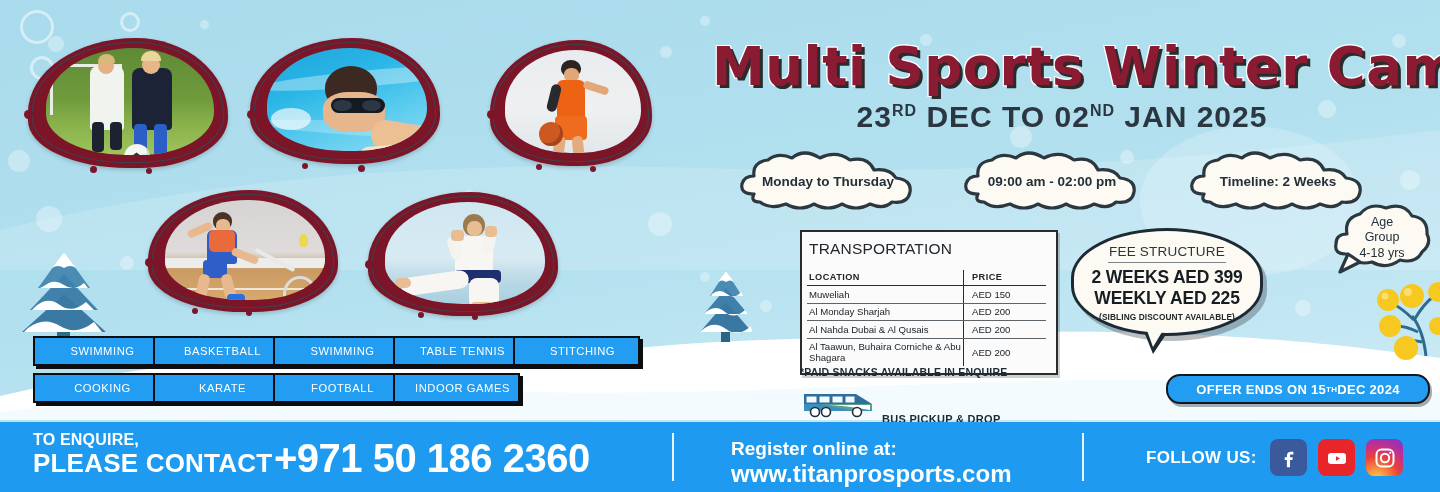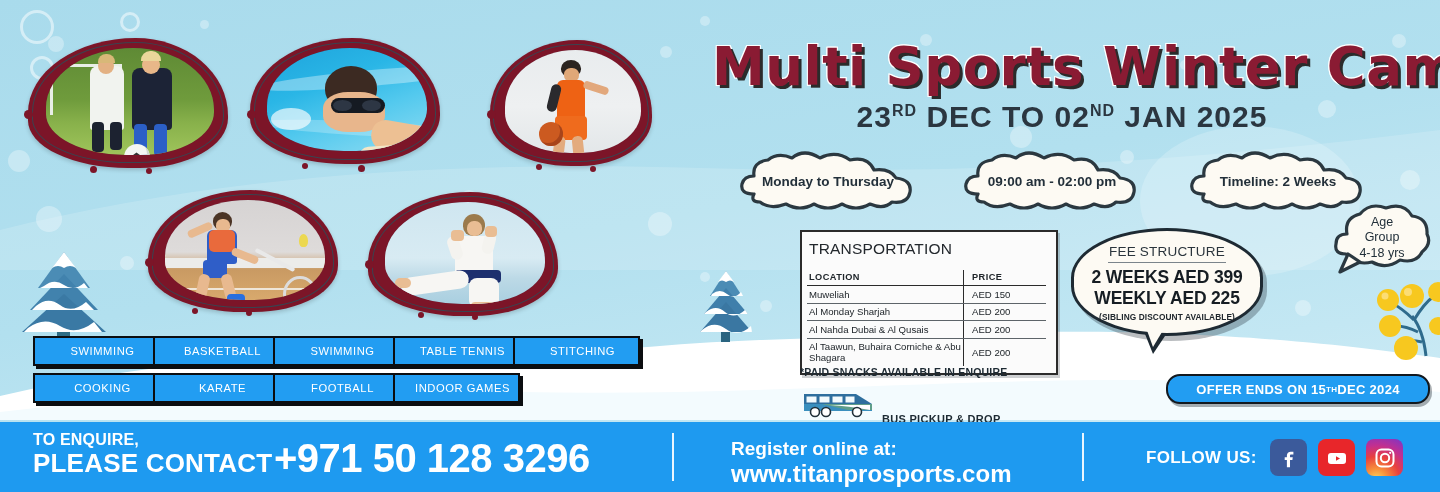--- a/index.html
+++ b/index.html
@@ -464,7 +464,7 @@
       <div class="l1">TO ENQUIRE,</div>
       <div class="l2">PLEASE CONTACT</div>
     </div>
-    <div class="phone">+971 50 128 3296</div>
+    <div class="phone">+971 50 186 2360</div>
     <div class="divider" style="left:672px;"></div>
     <div class="register">
       <div class="l1">Register online at:</div>

